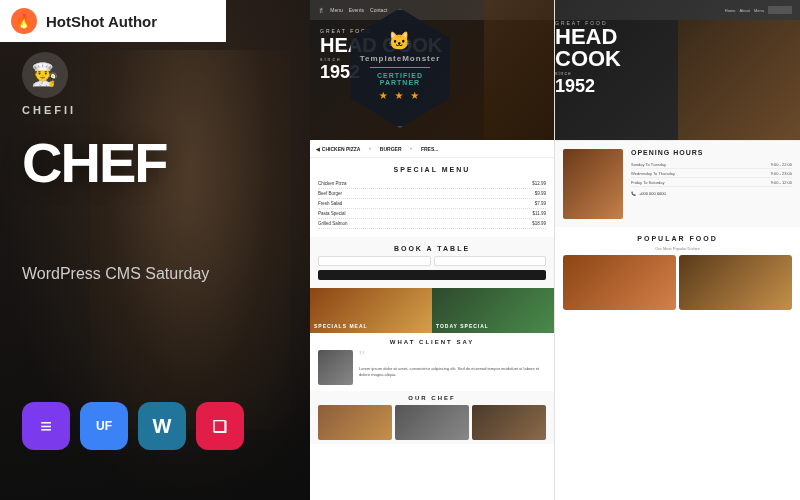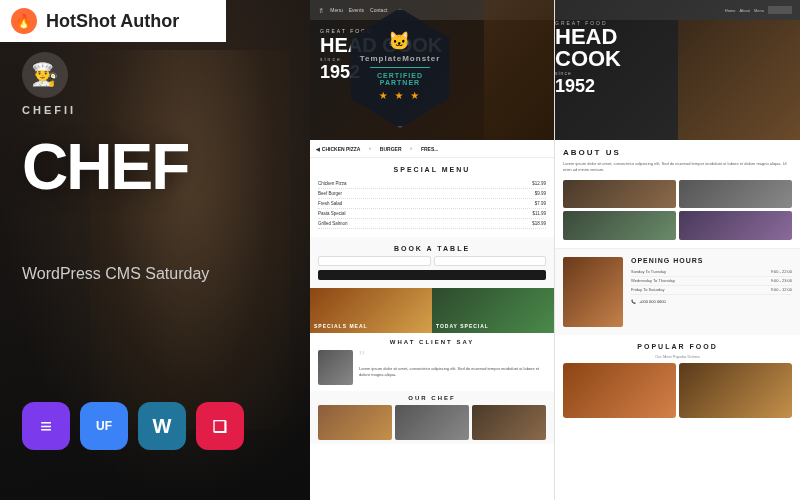--- a/index.html
+++ b/index.html
@@ -29,7 +29,7 @@
       height: 28px;
     }
     .header-title {
-      font-size: 18px;
+      font-size: 15px;
       font-weight: 700;
       color: #222;
     }

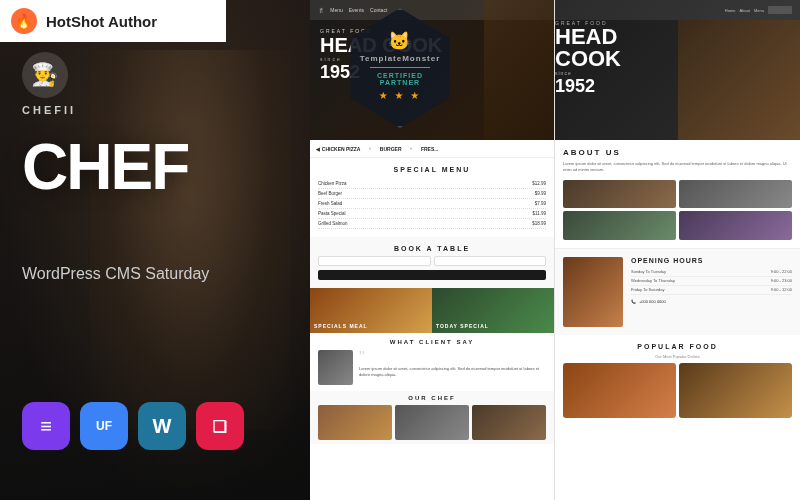--- a/index.html
+++ b/index.html
@@ -77,7 +77,7 @@
       position: absolute;
       top: 135px;
       left: 22px;
-      font-size: 64px;
+      font-size: 56px;
       font-weight: 900;
       color: #fff;
       letter-spacing: -2px;

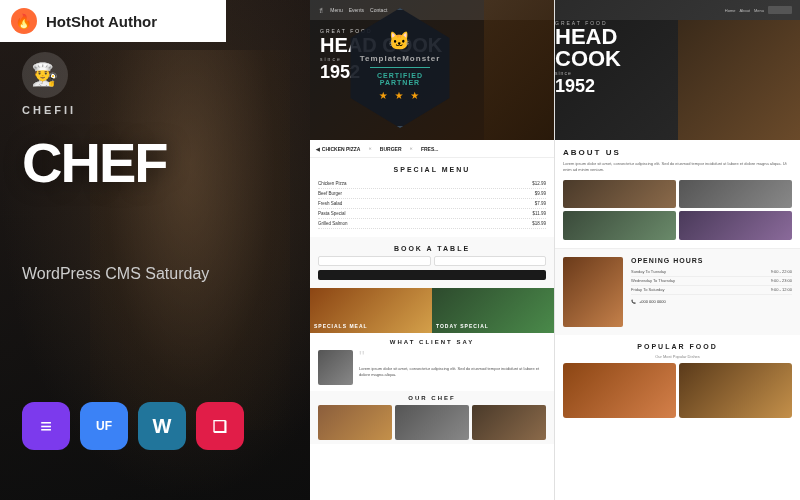--- a/index.html
+++ b/index.html
@@ -741,16 +741,6 @@
         </div>
       </div>
 
-      <div class="about-us">
-        <div class="about-title">ABOUT US</div>
-        <div class="about-text">Lorem ipsum dolor sit amet, consectetur adipiscing elit. Sed do eiusmod tempor incididunt ut labore et dolore magna aliqua. Ut enim ad minim veniam.</div>
-        <div class="about-images">
-          <div class="about-img about-img-1"></div>
-          <div class="about-img about-img-2"></div>
-          <div class="about-img about-img-3"></div>
-          <div class="about-img about-img-4"></div>
-        </div>
-      </div>
 
       <div class="opening-hours">
         <div class="opening-hours-section">

